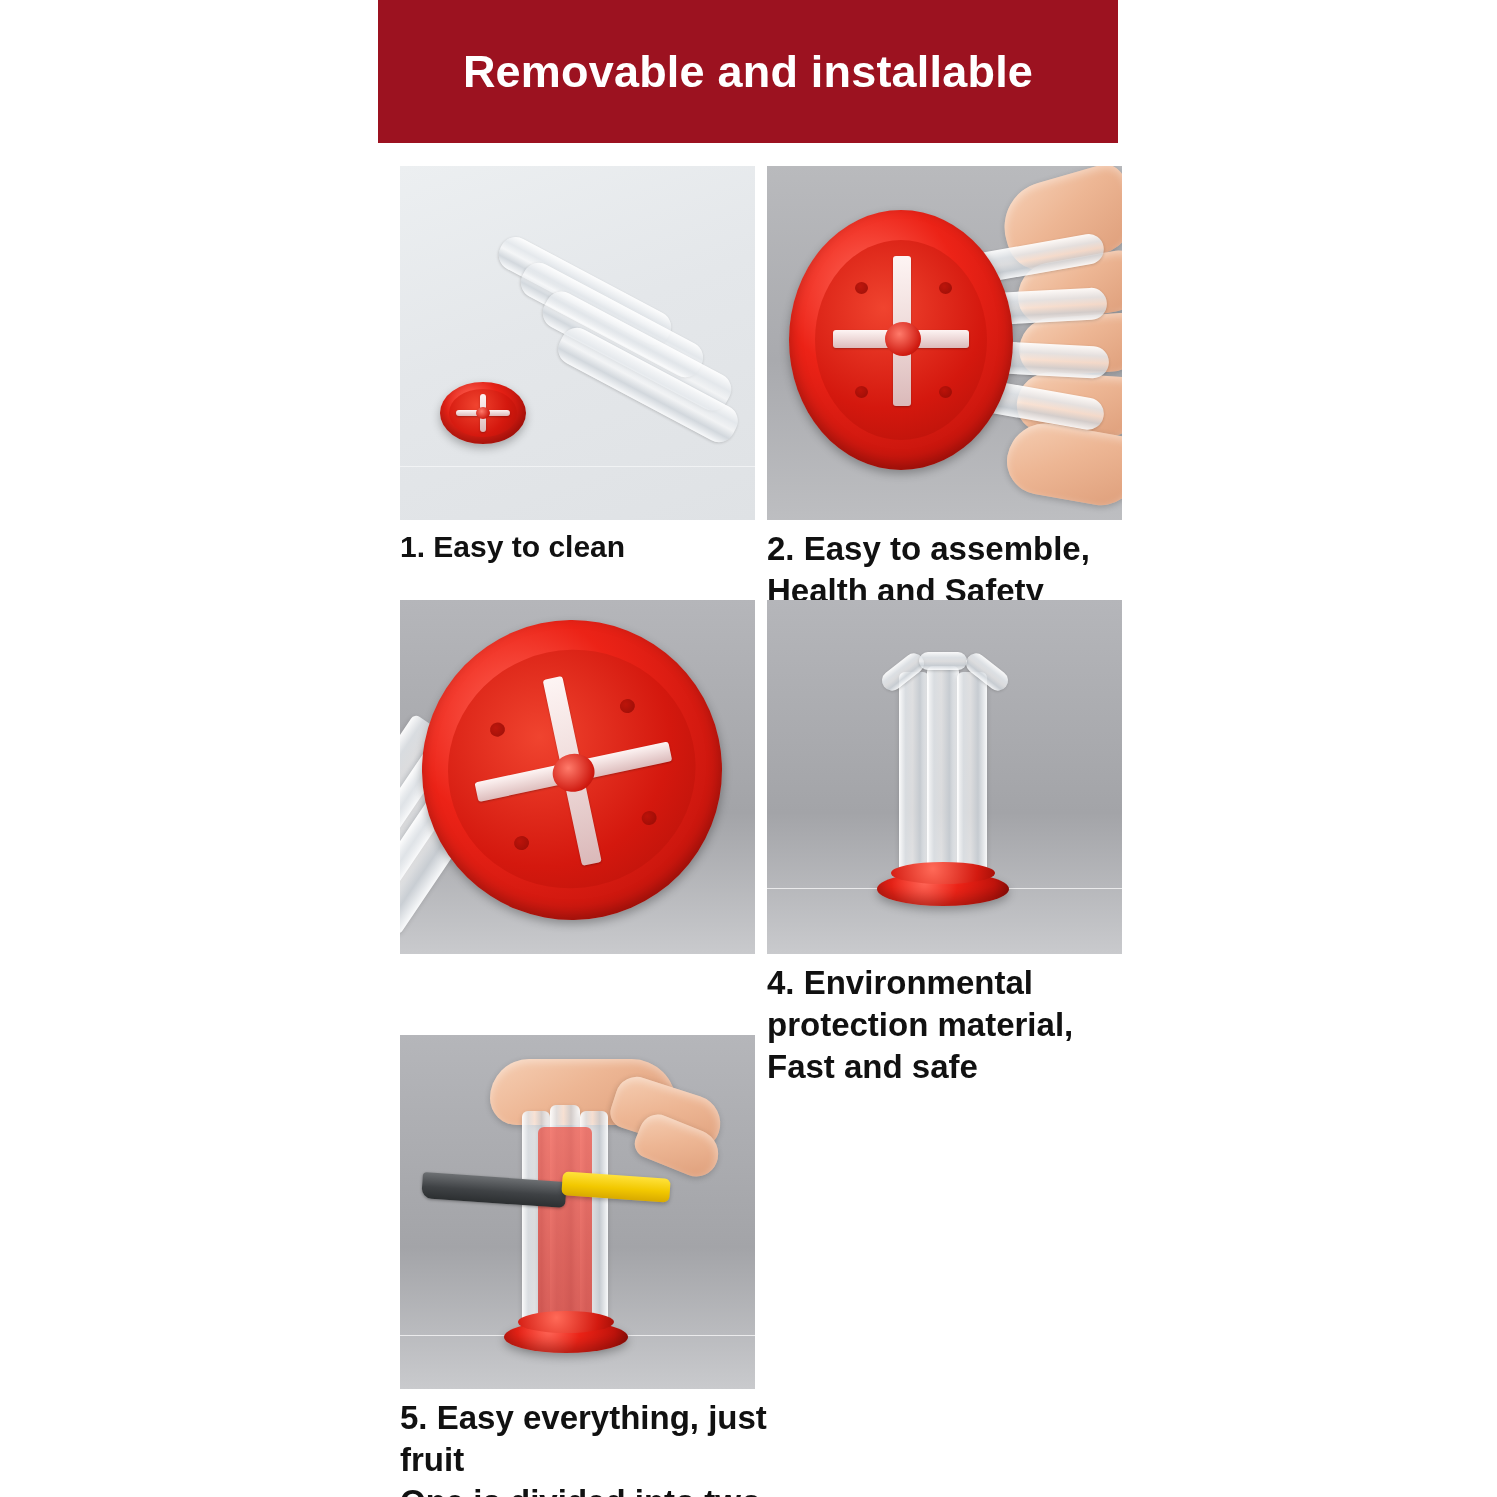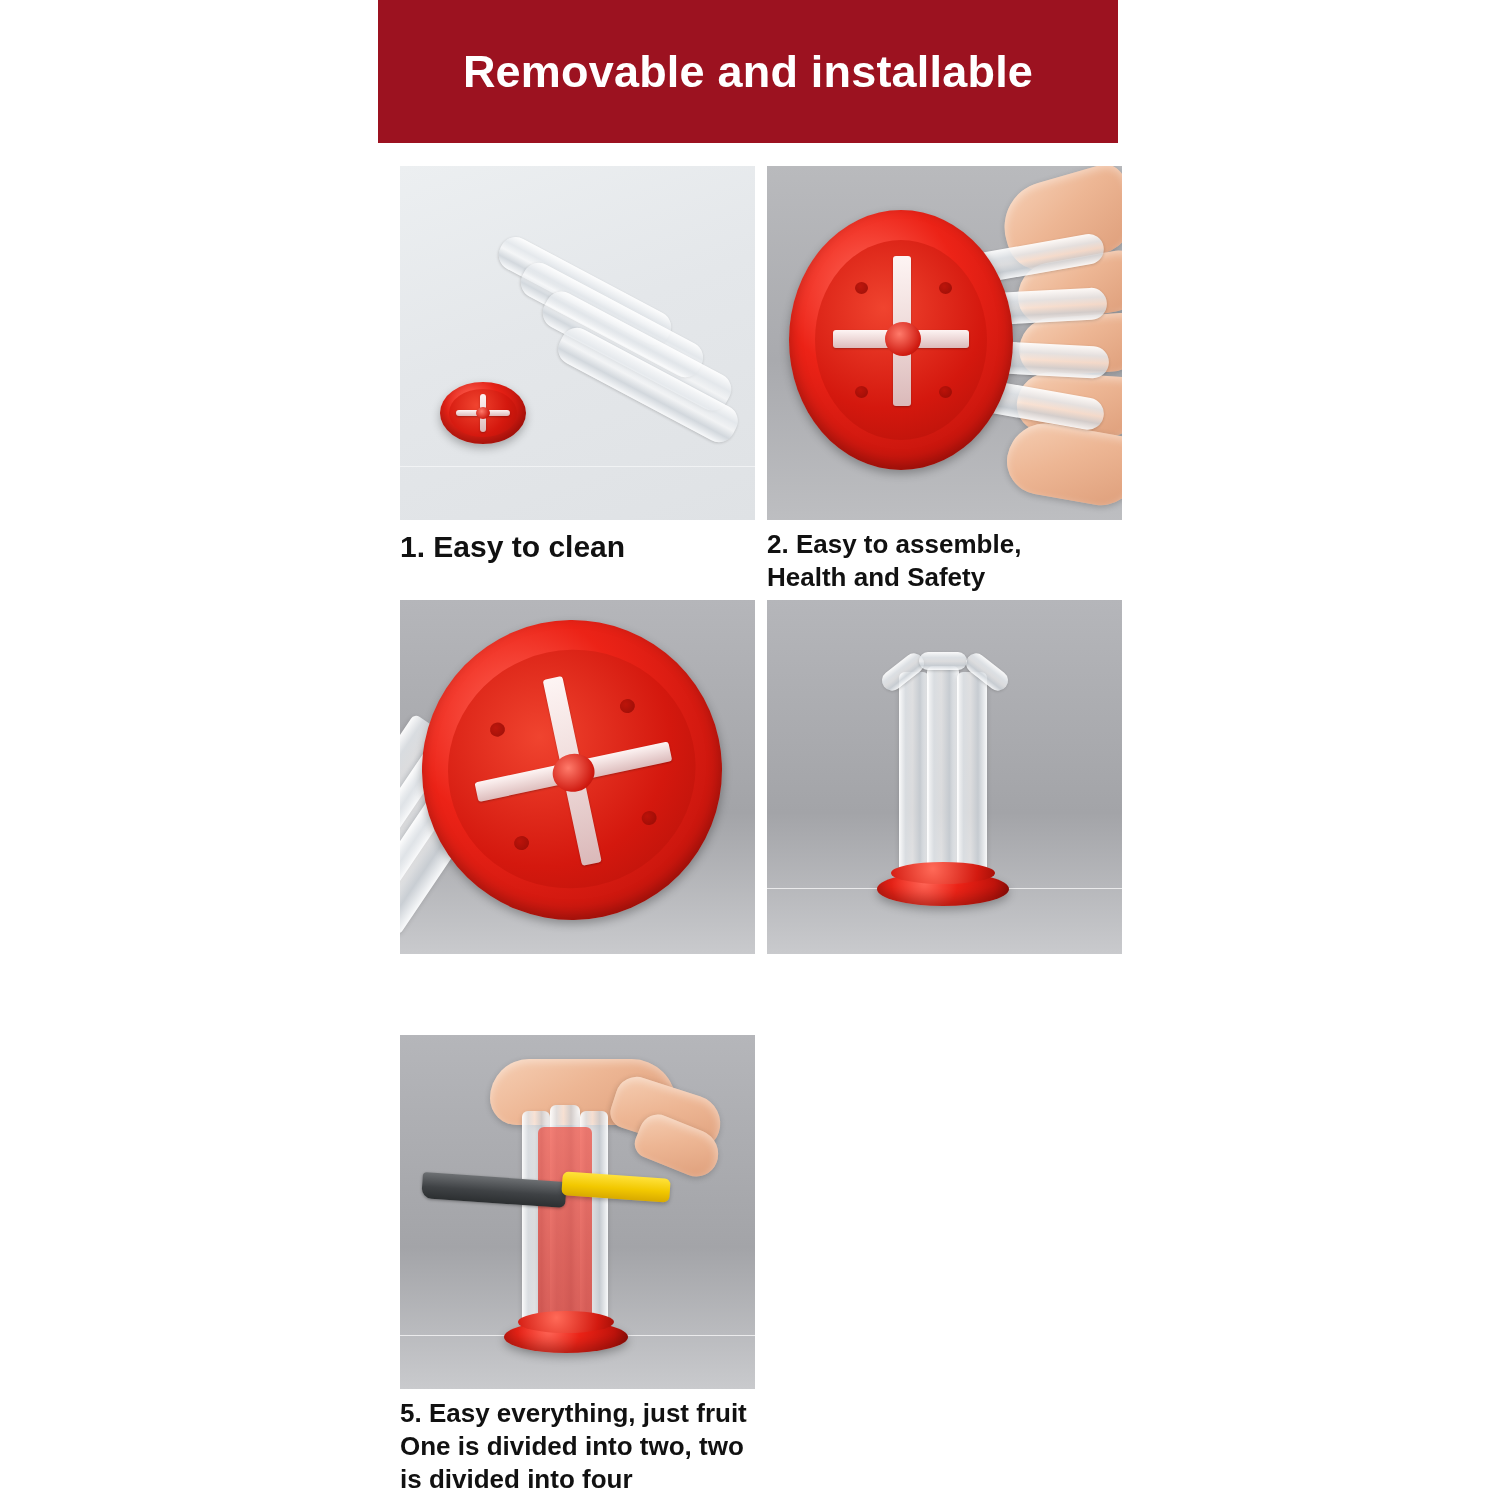--- a/index.html
+++ b/index.html
@@ -61,7 +61,7 @@
     background: #d8d8da;
   }
   .caption {
-    font-size: 26px;
+    font-size: 33px;
     font-weight: bold;
     color: #111111;
     line-height: 1.27;

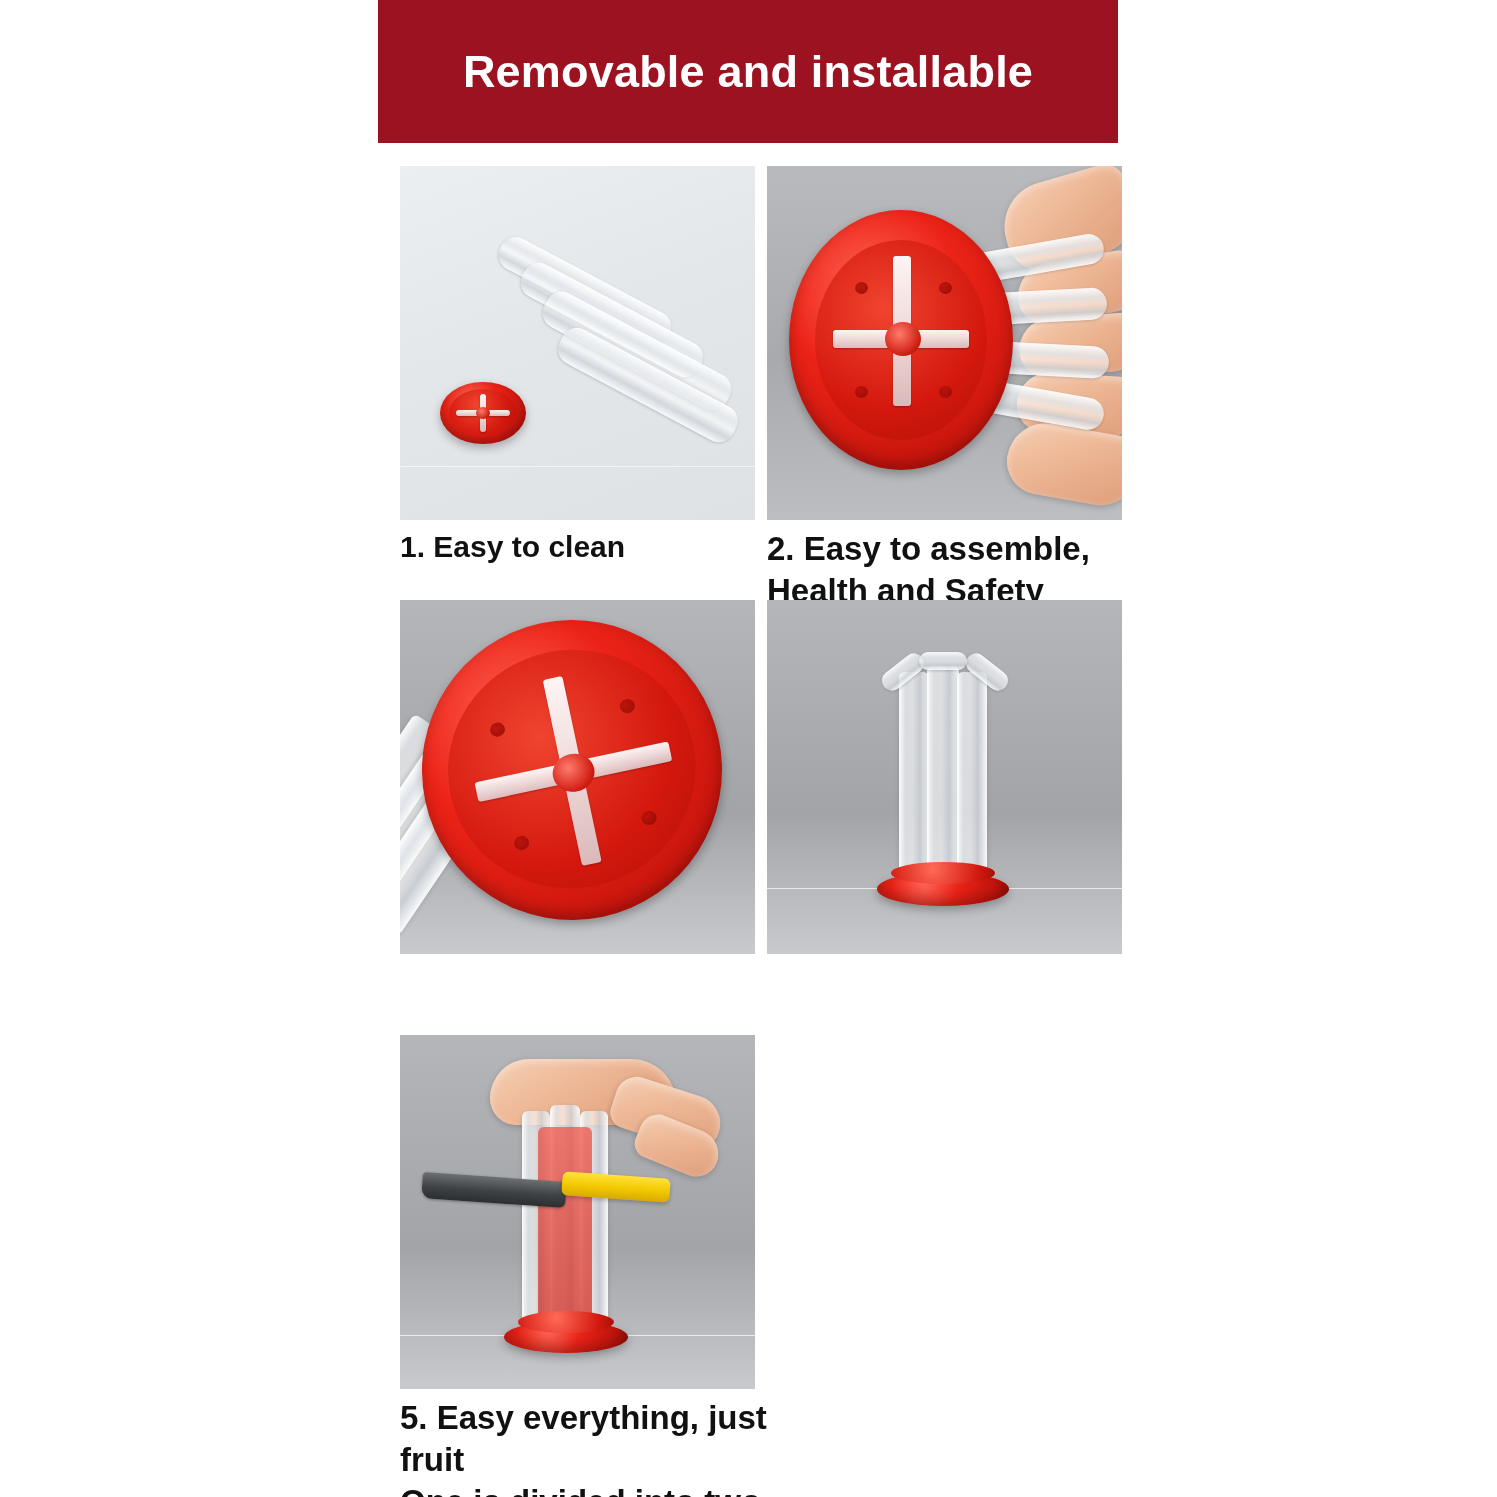--- a/index.html
+++ b/index.html
@@ -273,6 +273,9 @@
         <div class="disc" style="left:110px;top:272px;width:132px;height:34px;border-radius:50%;"></div>
         <div style="position:absolute;left:124px;top:262px;width:104px;height:22px;border-radius:50%;background:radial-gradient(circle at 40% 30%,#ff6a58,#d31a10 70%,#a50f07);"></div>
       </div>
+      <div class="caption">4. Environmental
+protection material,
+Fast and safe</div>
     </div>
 
     <div class="cell" id="cell-5">

